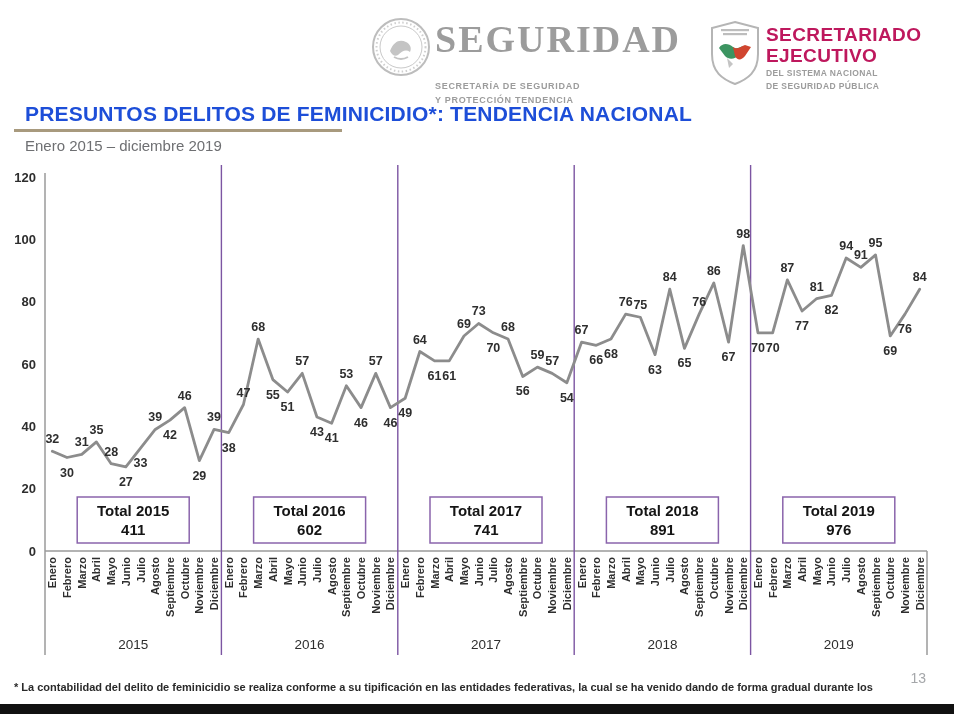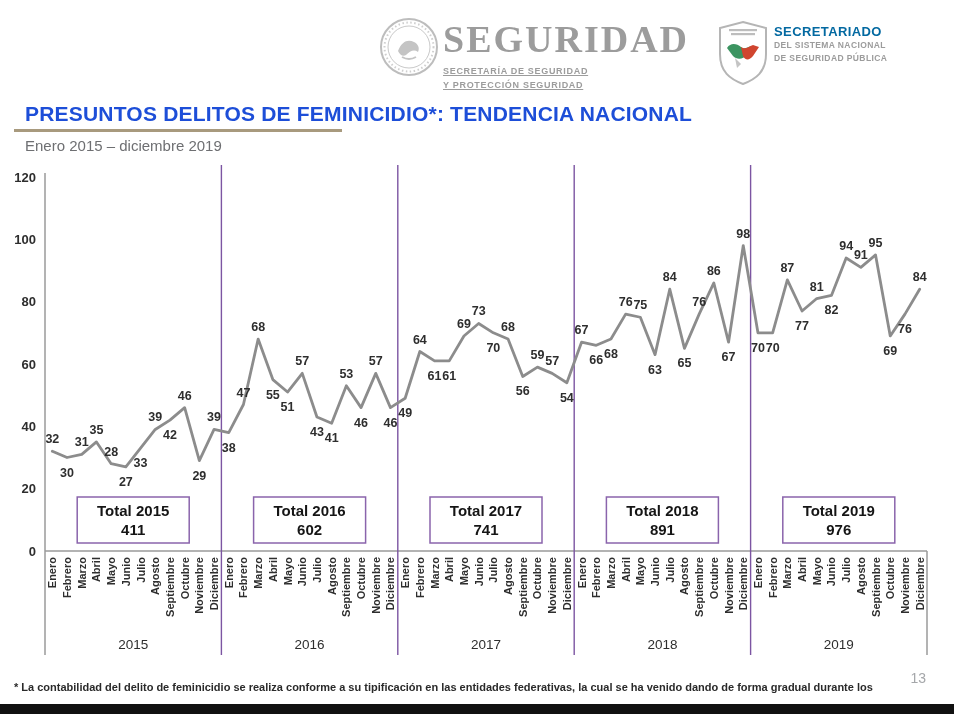--- a/index.html
+++ b/index.html
@@ -8,7 +8,7 @@
   .page { position:absolute; inset:0; background:#fff; }
 
   
-  .header { position:absolute; left:12px; top:0; width:876px; height:100px; }
+  .header { position:absolute; left:4px; top:0; width:876px; height:100px; }
   .seal { position:absolute; left:366px; top:15px; }
   .seg-text { position:absolute; left:431px; top:20px; }
   .seg-name { font-family:"Liberation Serif", serif; font-weight:bold; font-size:38px; color:#9c9c9c; letter-spacing:2px; line-height:1; }

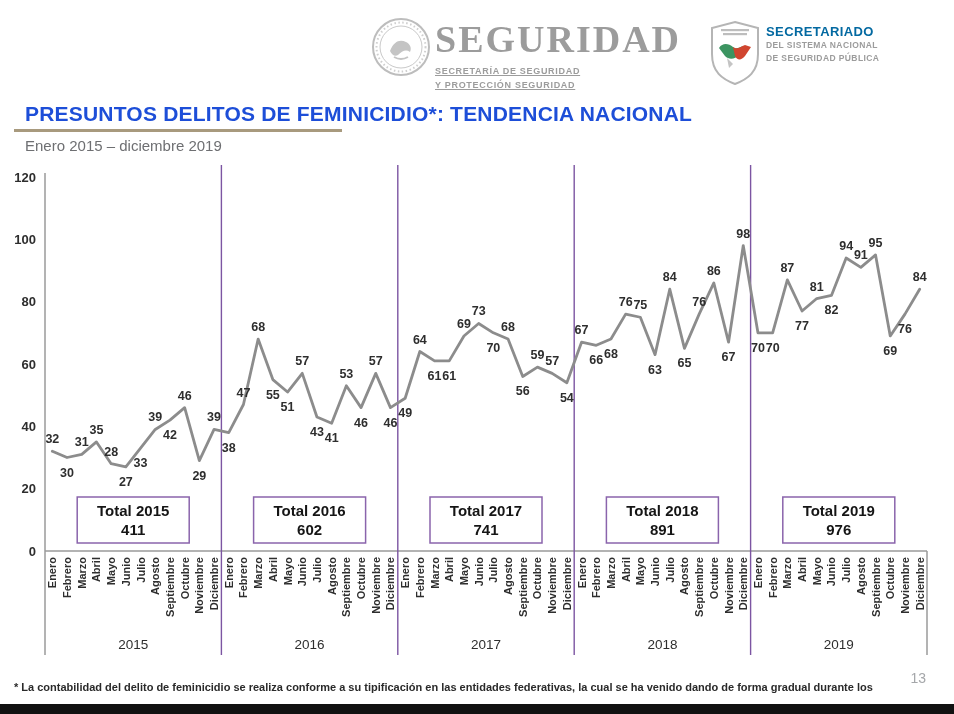--- a/index.html
+++ b/index.html
@@ -15,7 +15,7 @@
   .seg-sub { margin-top:7px; font-size:9px; font-weight:bold; color:#9c9c9c; letter-spacing:0.7px; line-height:1.5;text-decoration:underline; }
   .shield { position:absolute; left:705px; top:20px; }
   .se-text { position:absolute; left:762px; top:25px; }
-  .se-name { font-size:13px; font-weight:bold; color:#0369a1; letter-spacing:0.4px; line-height:1.1; }
+  .se-name { font-size:19px; font-weight:bold; color:#be185d; letter-spacing:0.4px; line-height:1.1; }
   .se-sub { font-size:8.5px; font-weight:bold; color:#9c9c9c; letter-spacing:0.4px; line-height:1.5; }
 
   

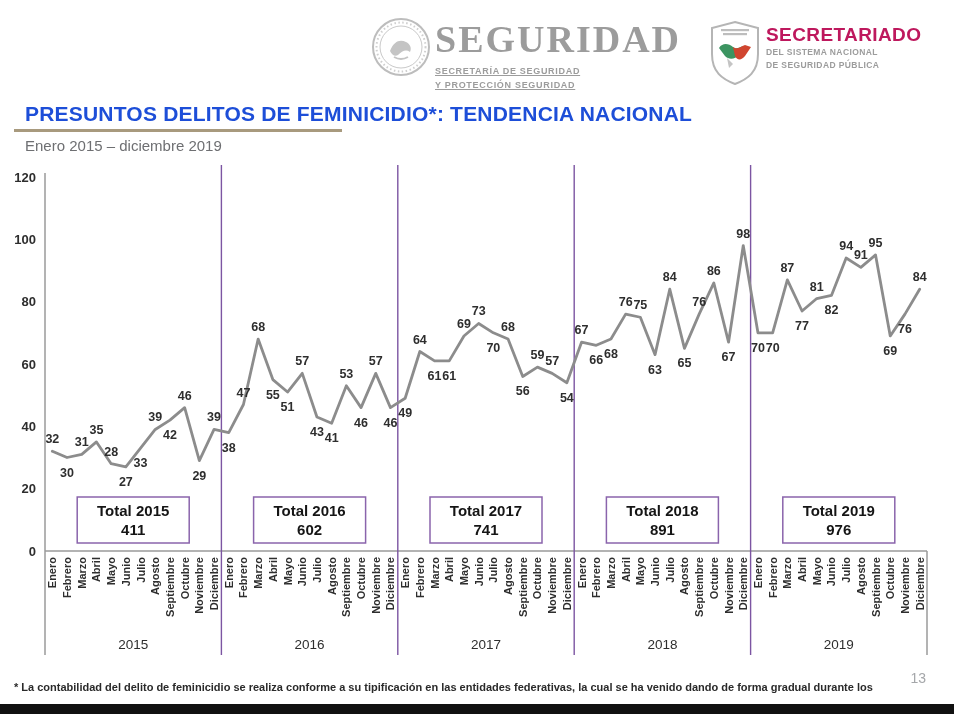--- a/index.html
+++ b/index.html
@@ -72,6 +72,7 @@
     <div class="se-text">
       <div class="se-name">
         <div>SECRETARIADO</div>
+        <div>EJECUTIVO</div>
       </div>
       <div class="se-sub">
         <div>DEL SISTEMA NACIONAL</div>

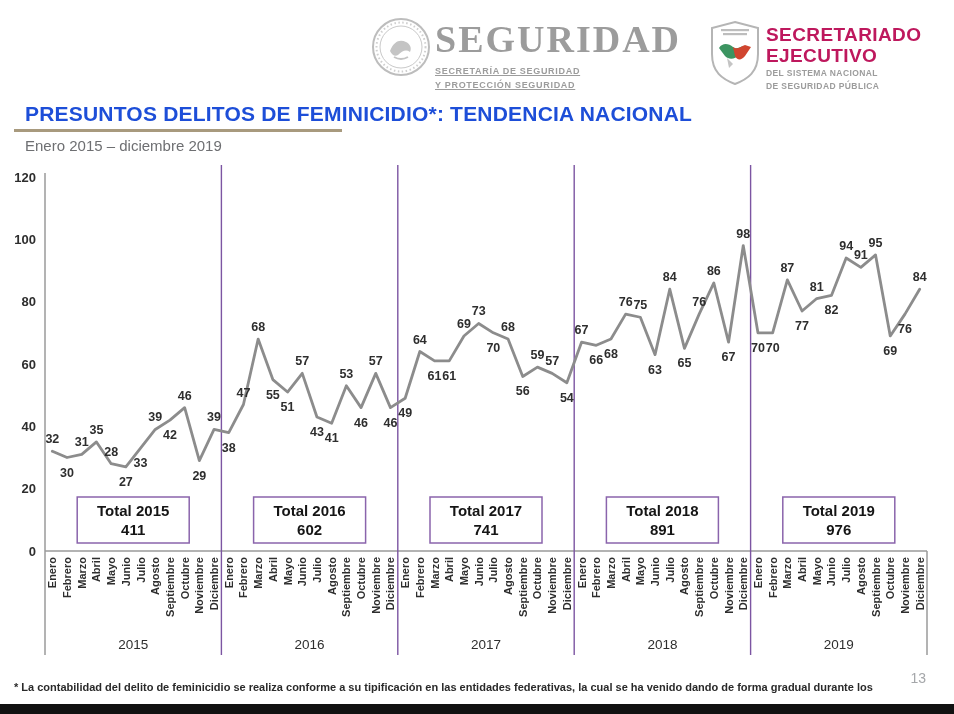--- a/index.html
+++ b/index.html
@@ -12,7 +12,7 @@
   .seal { position:absolute; left:366px; top:15px; }
   .seg-text { position:absolute; left:431px; top:20px; }
   .seg-name { font-family:"Liberation Serif", serif; font-weight:bold; font-size:38px; color:#9c9c9c; letter-spacing:2px; line-height:1; }
-  .seg-sub { margin-top:7px; font-size:9px; font-weight:bold; color:#9c9c9c; letter-spacing:0.7px; line-height:1.5;text-decoration:underline; }
+  .seg-sub { margin-top:22px; font-size:9px; font-weight:bold; color:#9c9c9c; letter-spacing:0.7px; line-height:1.5; }
   .shield { position:absolute; left:705px; top:20px; }
   .se-text { position:absolute; left:762px; top:25px; }
   .se-name { font-size:19px; font-weight:bold; color:#be185d; letter-spacing:0.4px; line-height:1.1; }

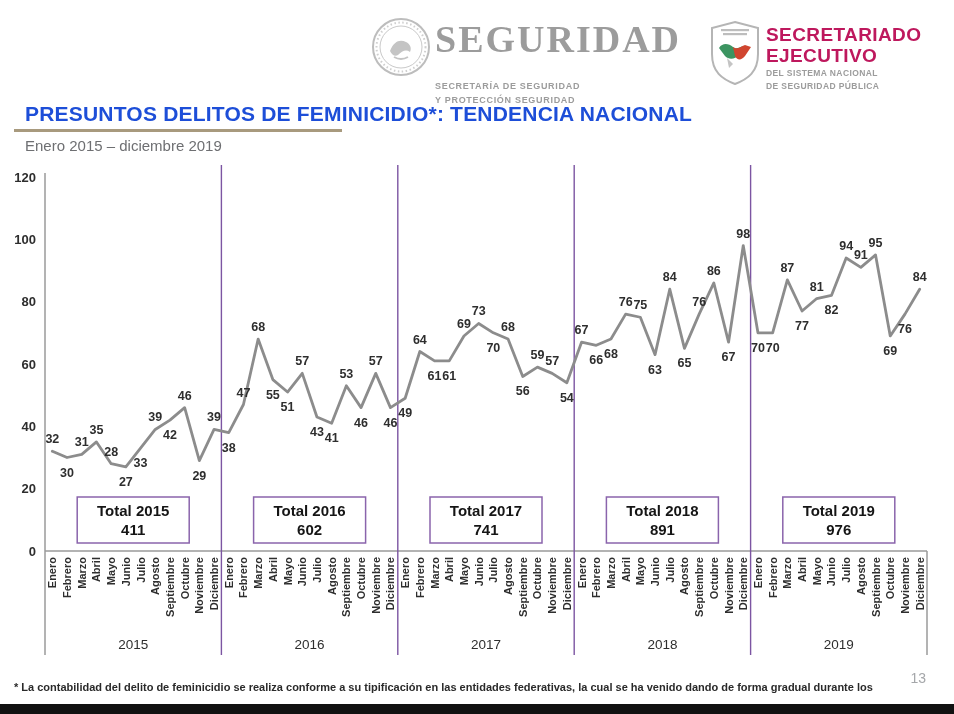--- a/index.html
+++ b/index.html
@@ -58,7 +58,7 @@
       <div class="seg-name">SEGURIDAD</div>
       <div class="seg-sub">
         <div>SECRETARÍA DE SEGURIDAD</div>
-        <div>Y PROTECCIÓN SEGURIDAD</div>
+        <div>Y PROTECCIÓN TENDENCIA</div>
       </div>
     </div>
     <svg class="shield" width="52" height="66" viewBox="0 0 52 66">

